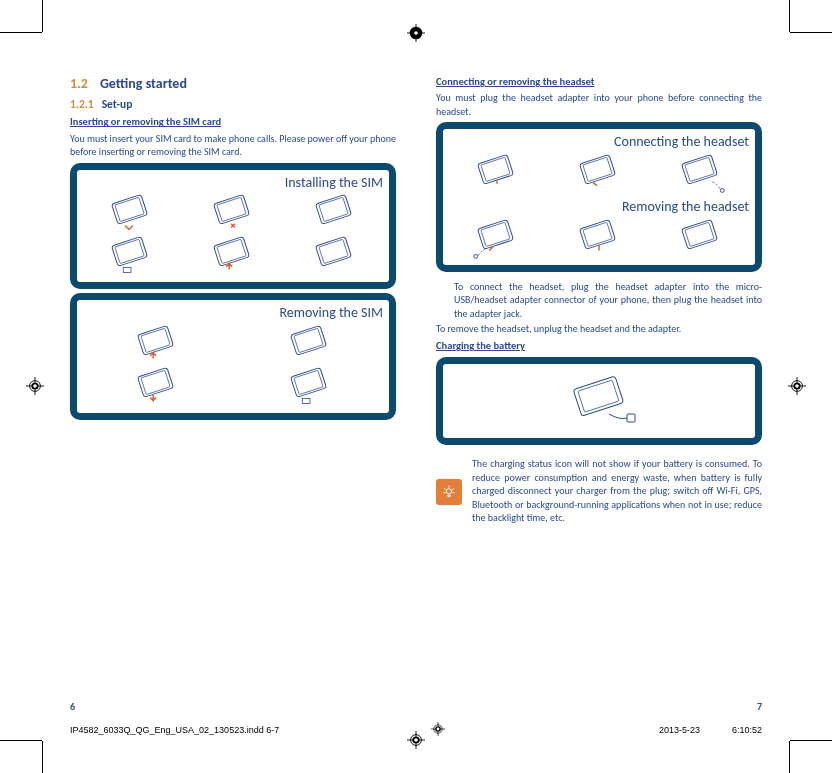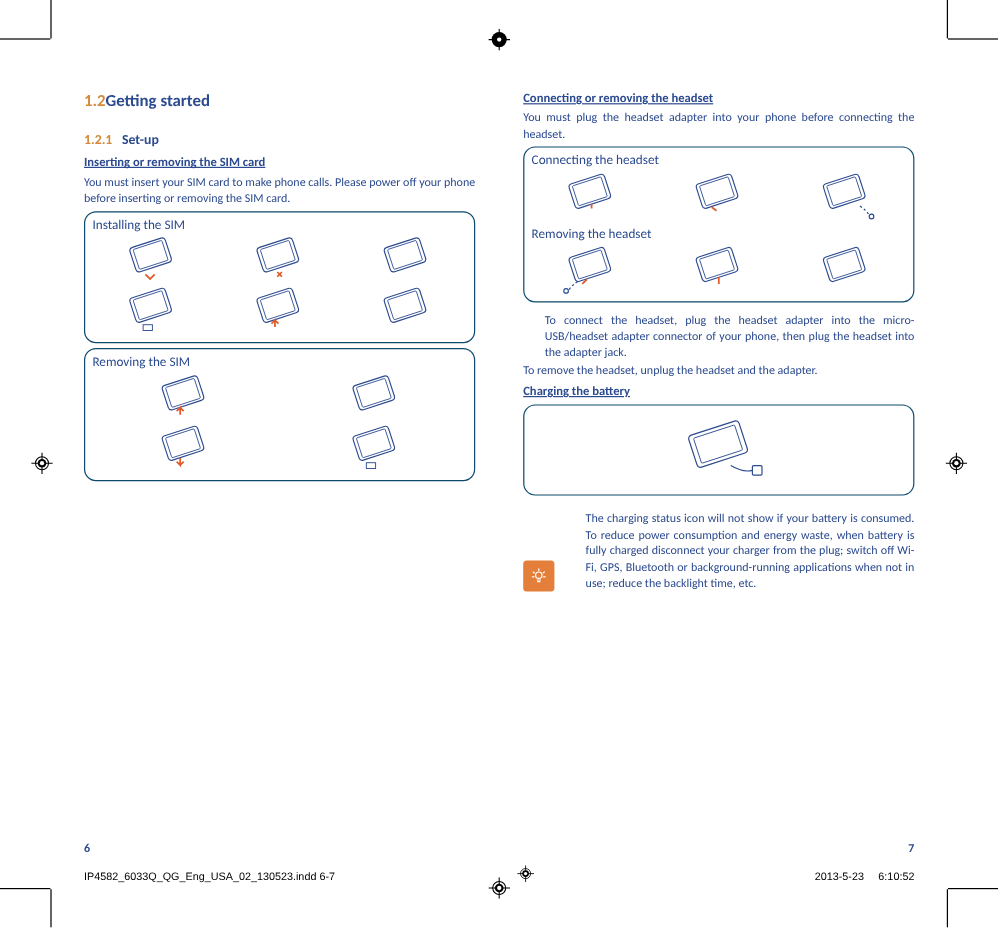--- a/index.html
+++ b/index.html
@@ -51,7 +51,7 @@
     font-size: 14px;
     font-weight: bold;
   }
-  .h12 .num { color: #d48a3a; }
+  .h12 .num { color: #d48a3a; margin-right: 12px; }
   .h121 {
     font-size: 11.5px;
     font-weight: bold;

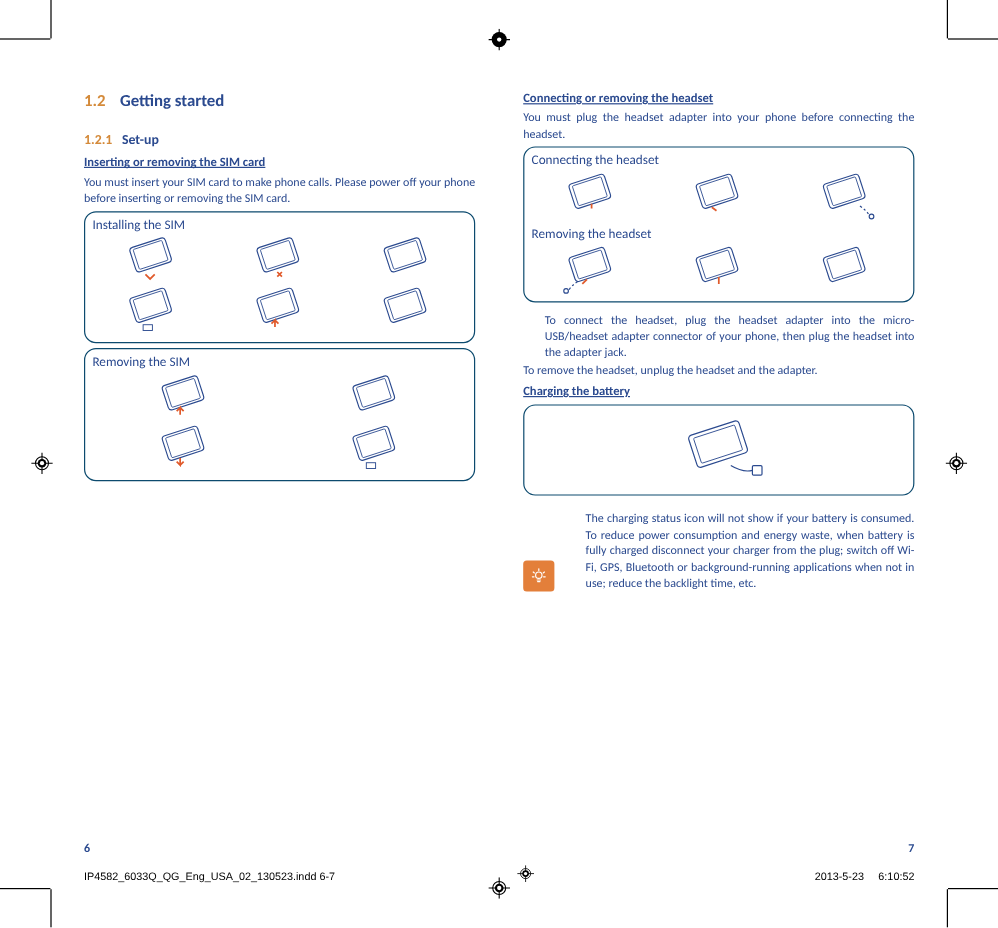--- a/index.html
+++ b/index.html
@@ -55,7 +55,7 @@
   .h121 {
     font-size: 11.5px;
     font-weight: bold;
-    margin-top: 16px;
+    margin-top: 3px;
   }
   .h121 .num { color: #d48a3a; margin-right: 8px; }
   .subhead {

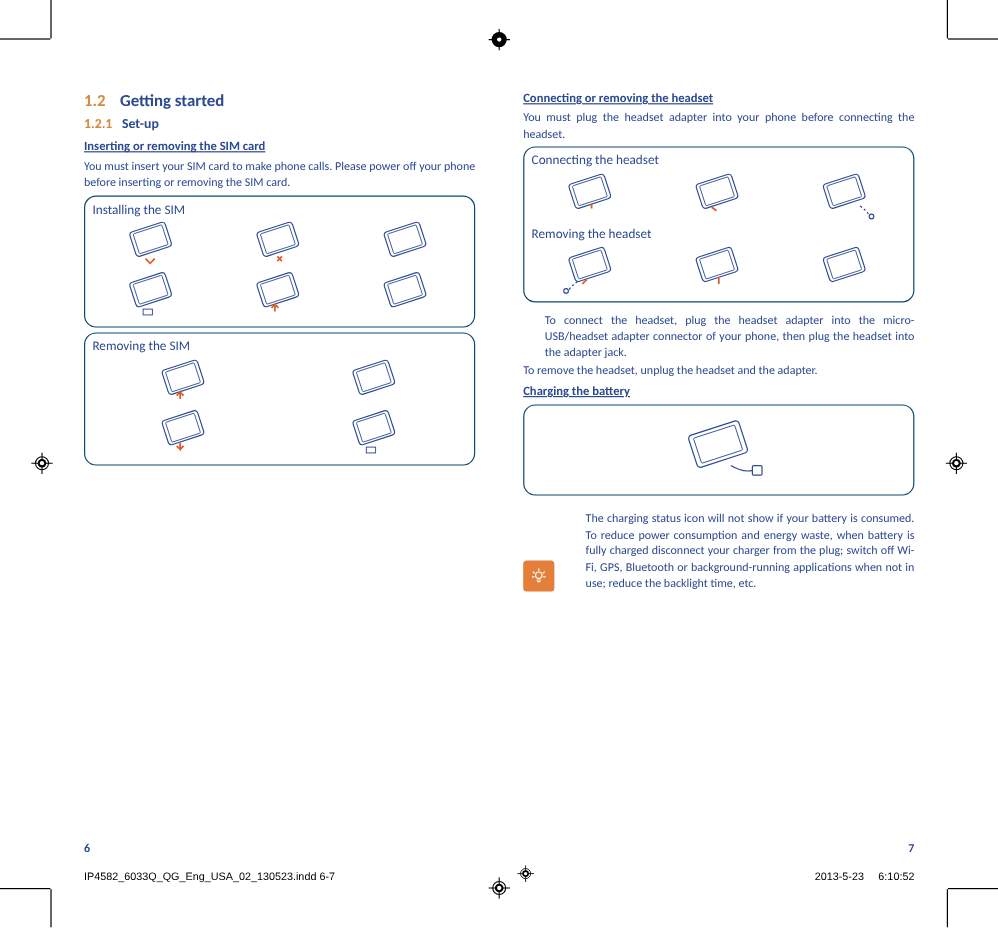--- a/index.html
+++ b/index.html
@@ -70,11 +70,12 @@
     text-align: justify;
   }
   .figbox {
-    border: 1px solid #0c4a6e;
+    border: 7px solid #0c4a6e;
     border-radius: 10px;
     margin-top: 4px;
     padding: 4px 6px 4px 6px;
-    font-size: 11px;
+    font-size: 14px;
+    text-align: right;
   }
   .figbox .figlabel { display:block; margin-bottom:2px; }
   .phone-row {

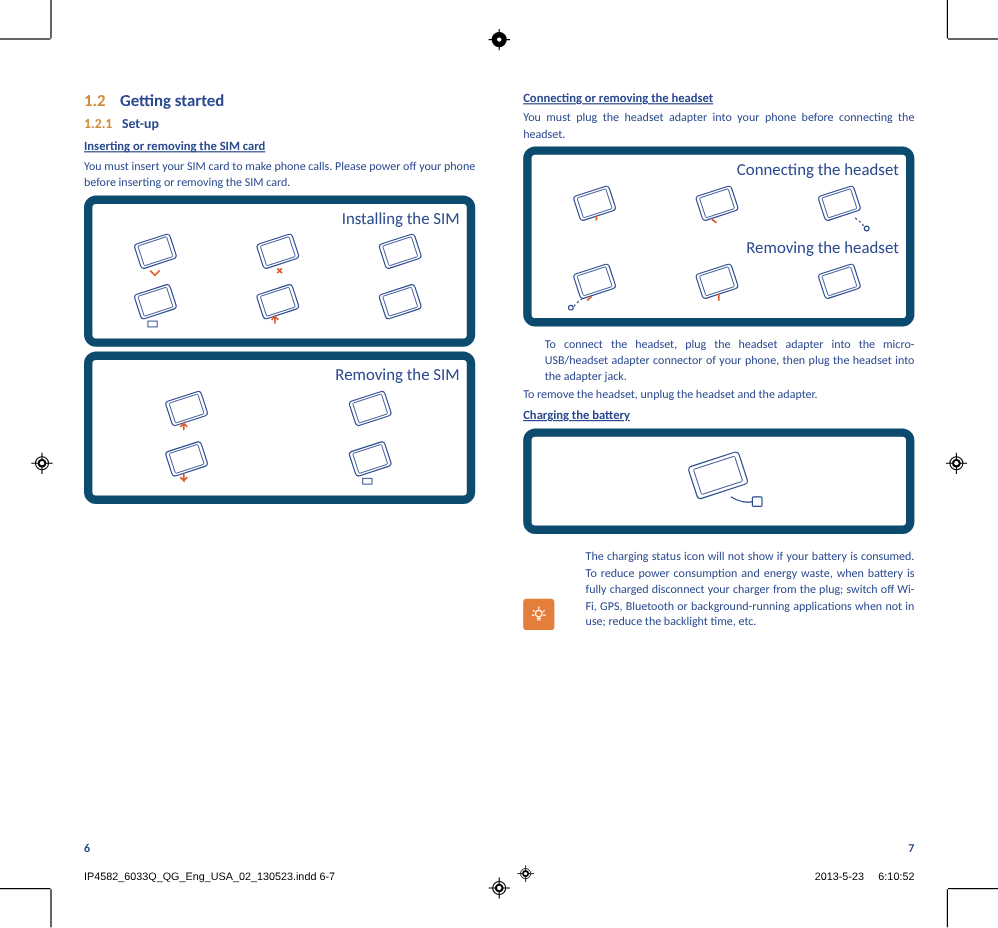--- a/index.html
+++ b/index.html
@@ -92,9 +92,9 @@
   .phone-sketch svg { width:100%; height:100%; }
   .tip-block {
     display: flex;
-    gap: 26px;
+    gap: 10px;
     margin-top: 12px;
-    align-items: flex-end;
+    align-items: center;
   }
   .tip-icon {
     width: 26px;

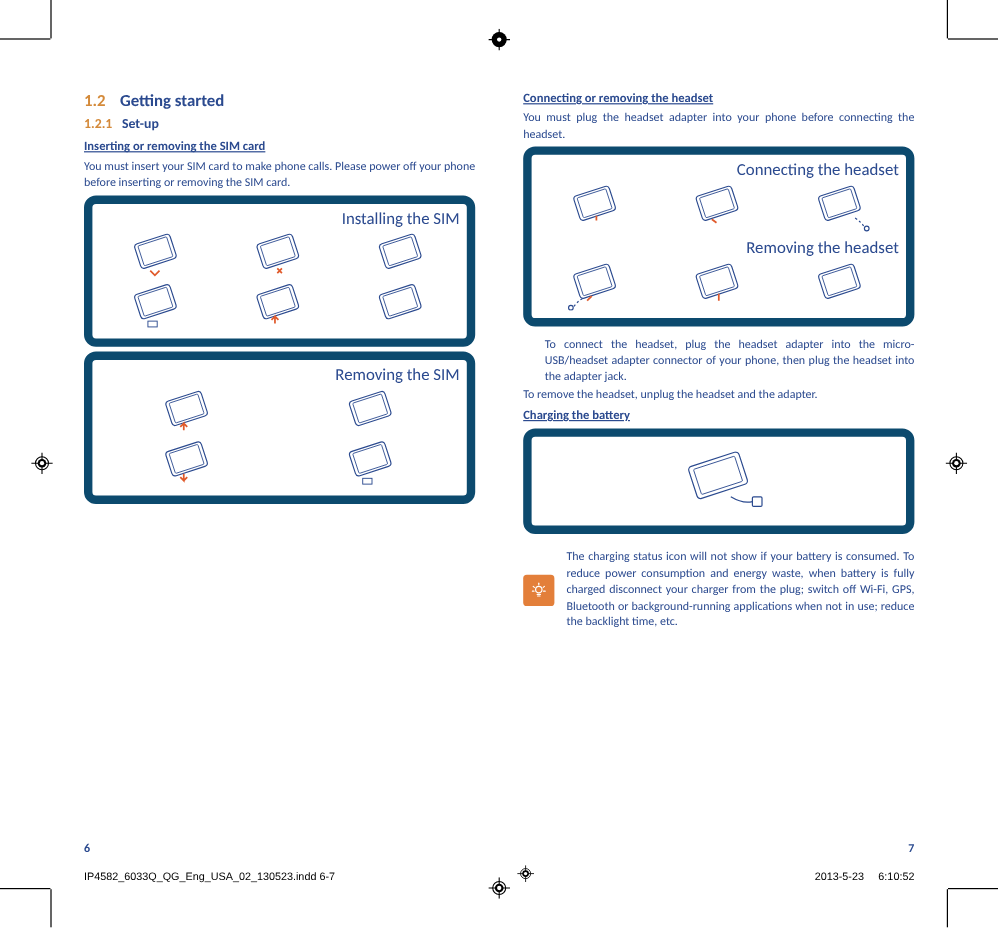--- a/index.html
+++ b/index.html
@@ -141,7 +141,7 @@
     color: #000;
     font-family: Arial, sans-serif;
   }
-  .footer .right { display:flex; gap:12px; }
+  .footer .right { display:flex; gap:32px; }
   .charger-row {
     display:flex;
     justify-content:center;

